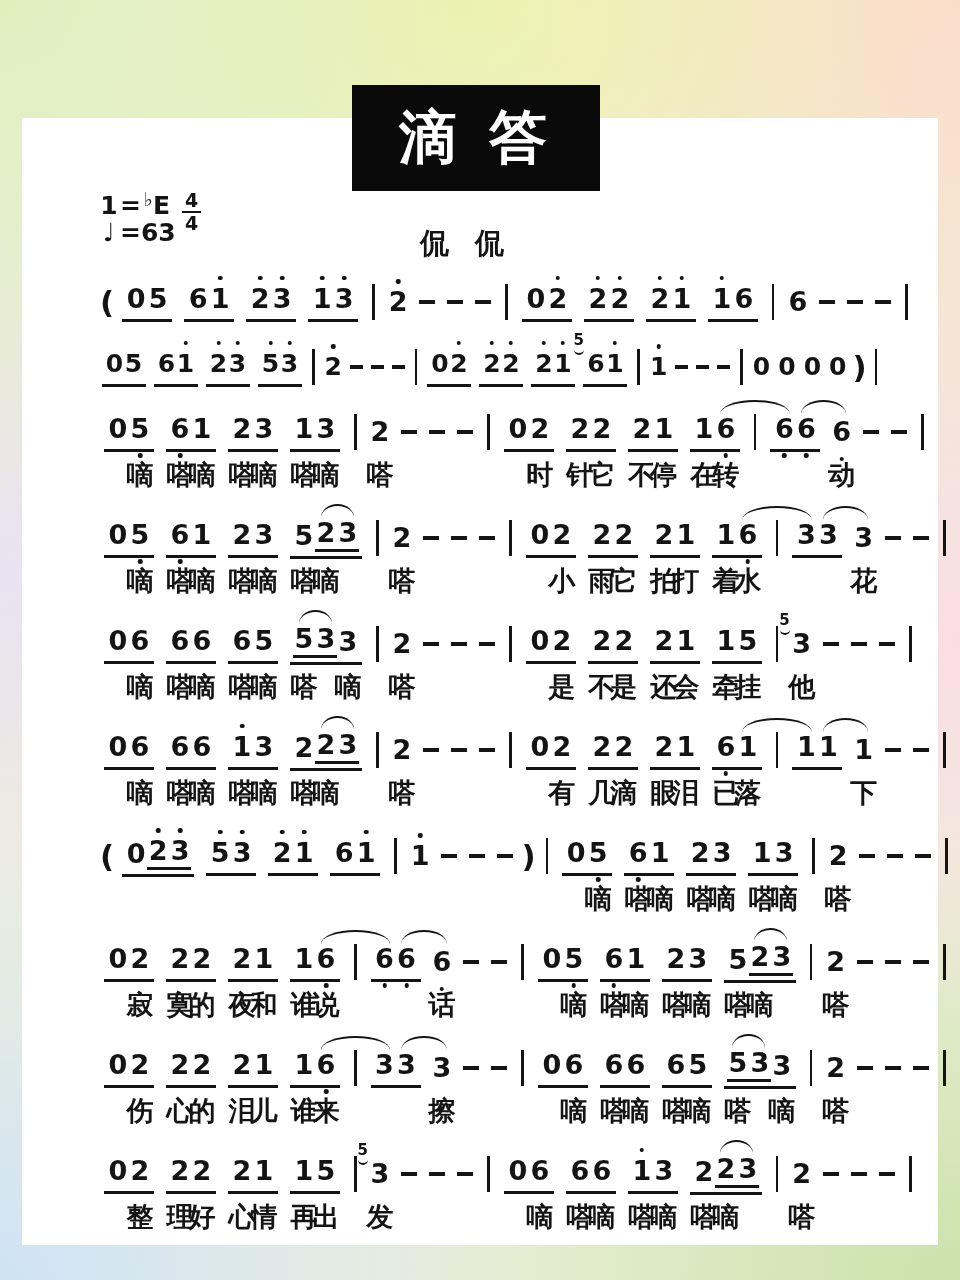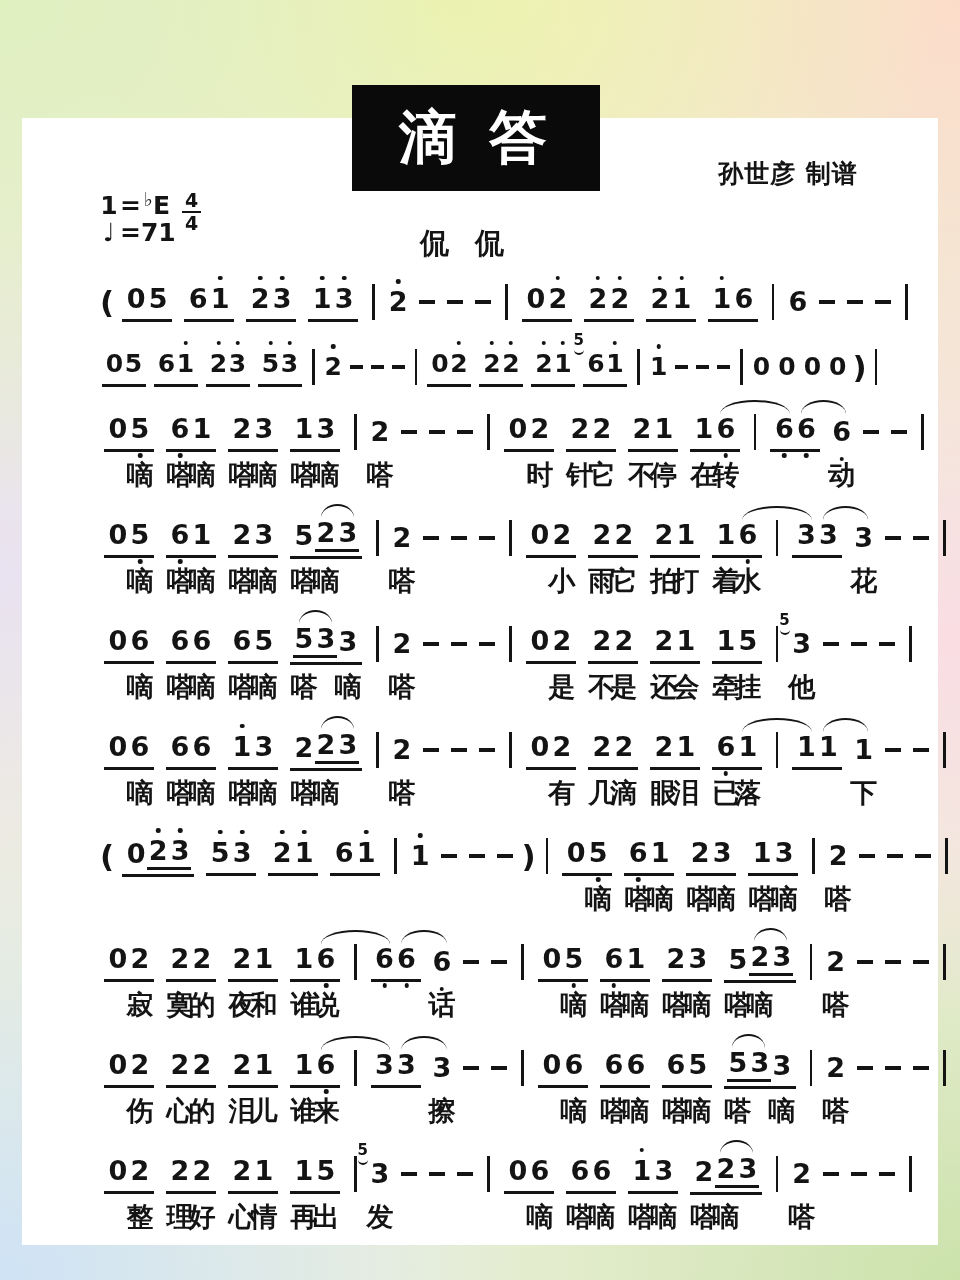--- a/index.html
+++ b/index.html
@@ -76,7 +76,6 @@
 </div>
 
 <div class="credits">
-  <div>孙世彦 制谱</div>
 </div>
 
 <div class="keysig">

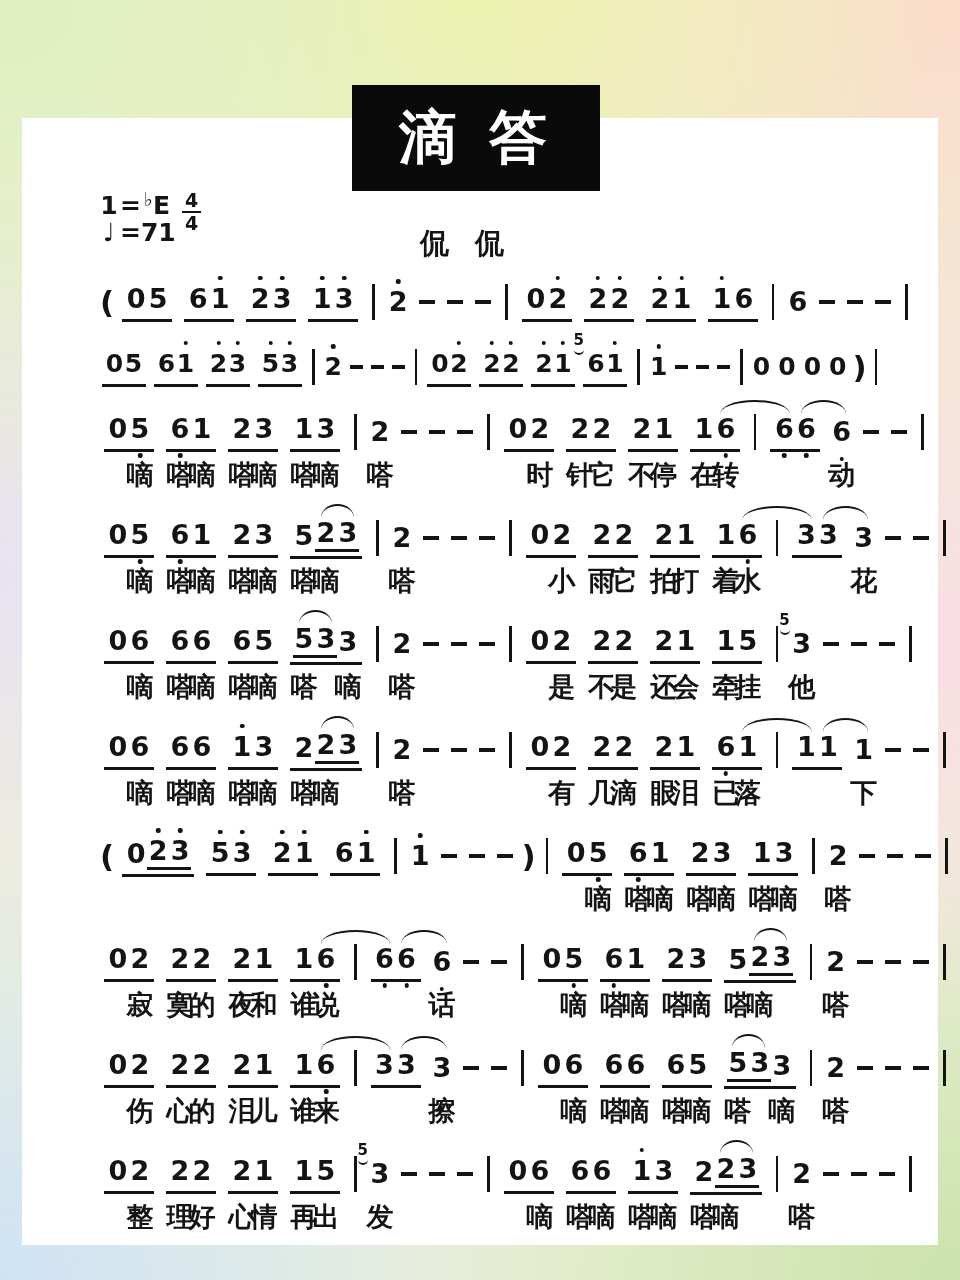--- a/index.html
+++ b/index.html
@@ -92,7 +92,7 @@
   <div class="ks-row">
     <span class="sym">♩</span>
     <span>=</span>
-    <span>71</span>
+    <span>63</span>
   </div>
 </div>
 

